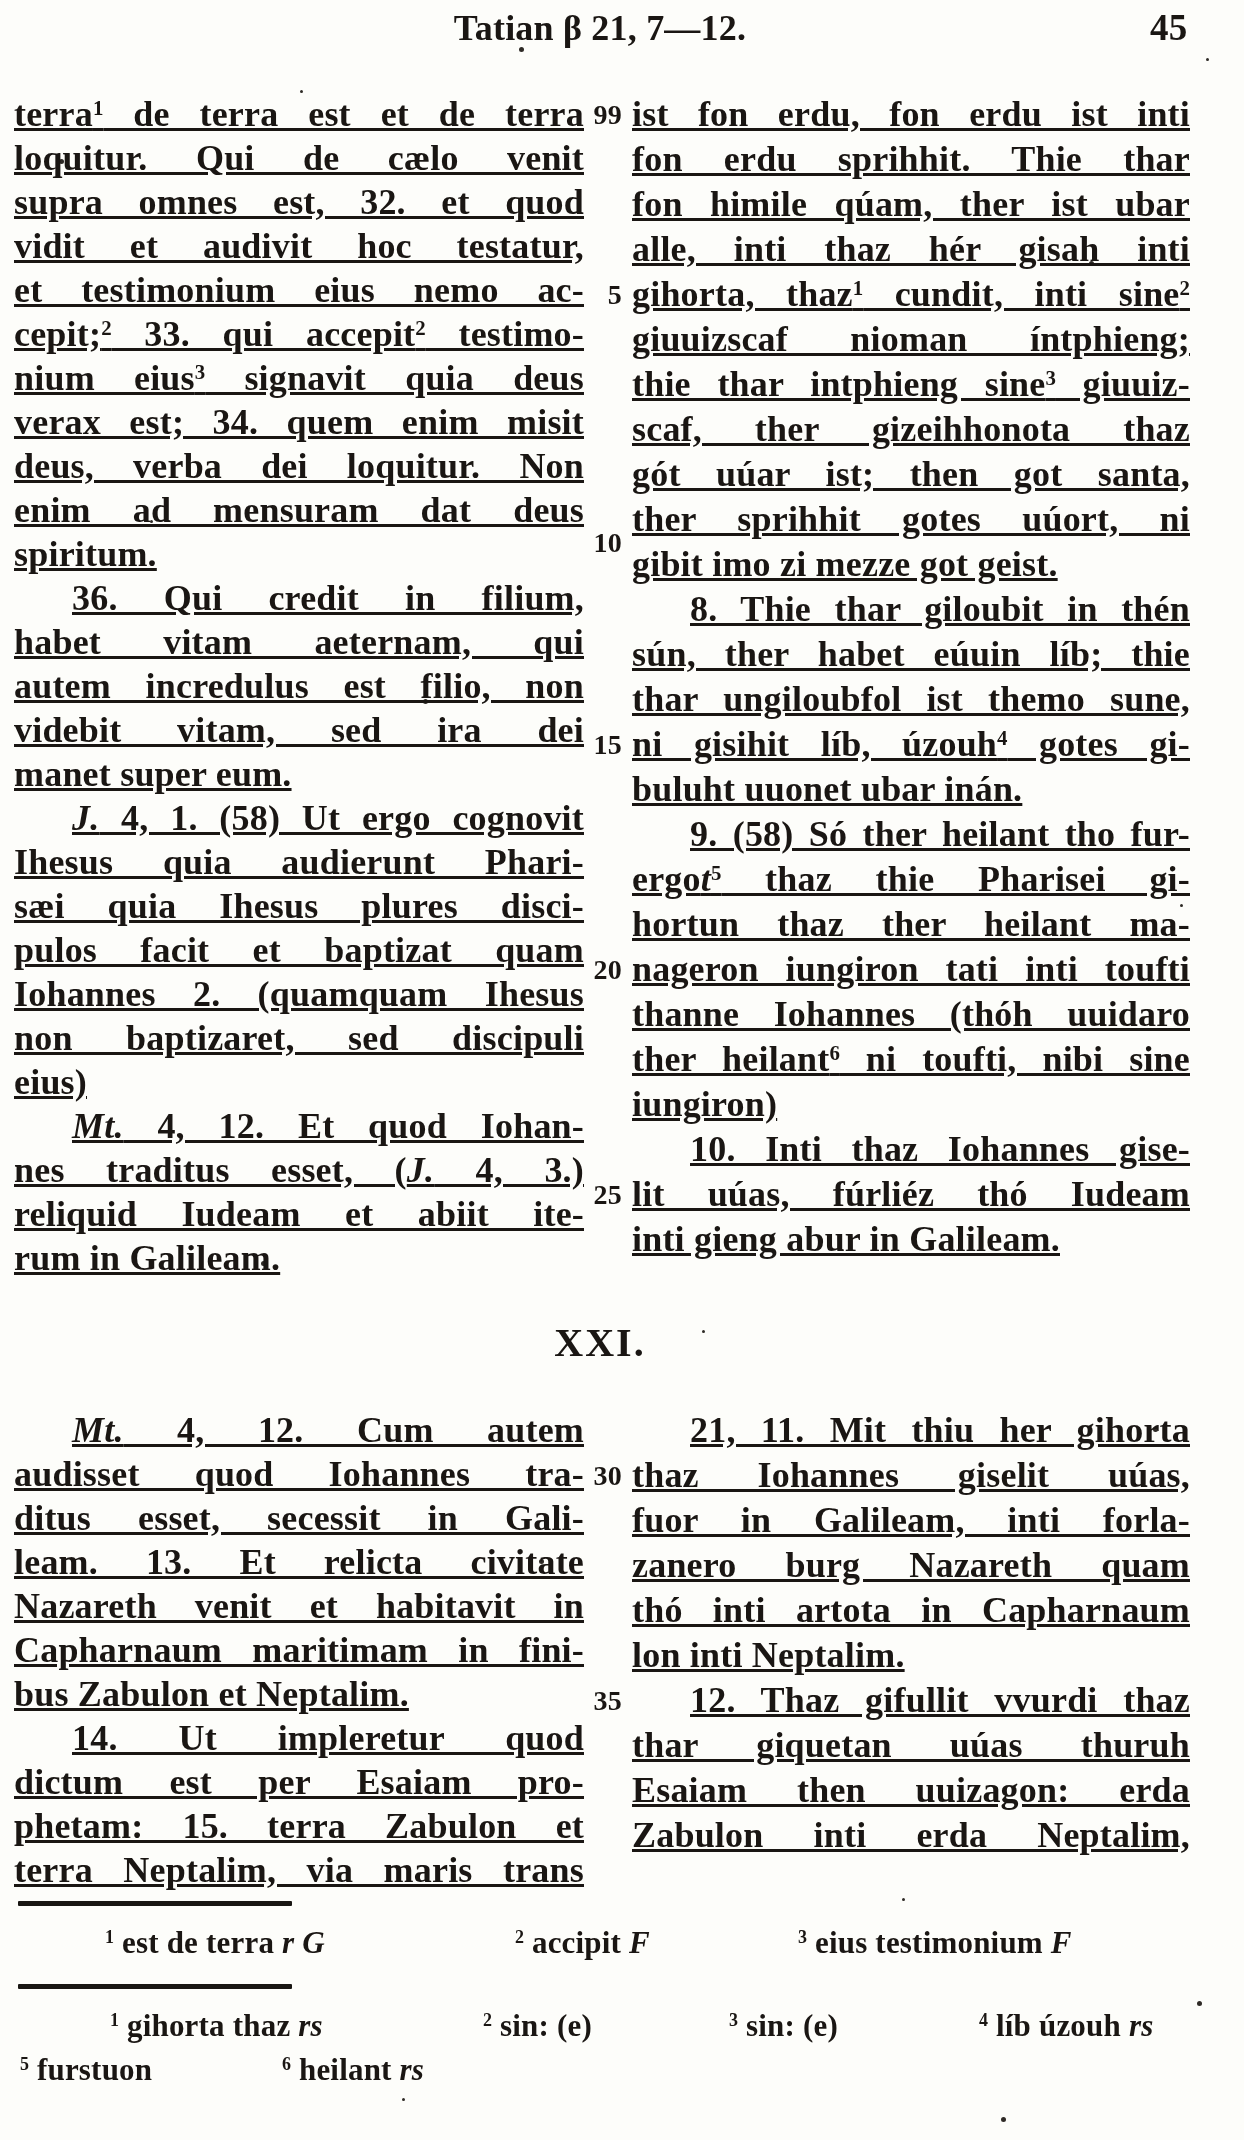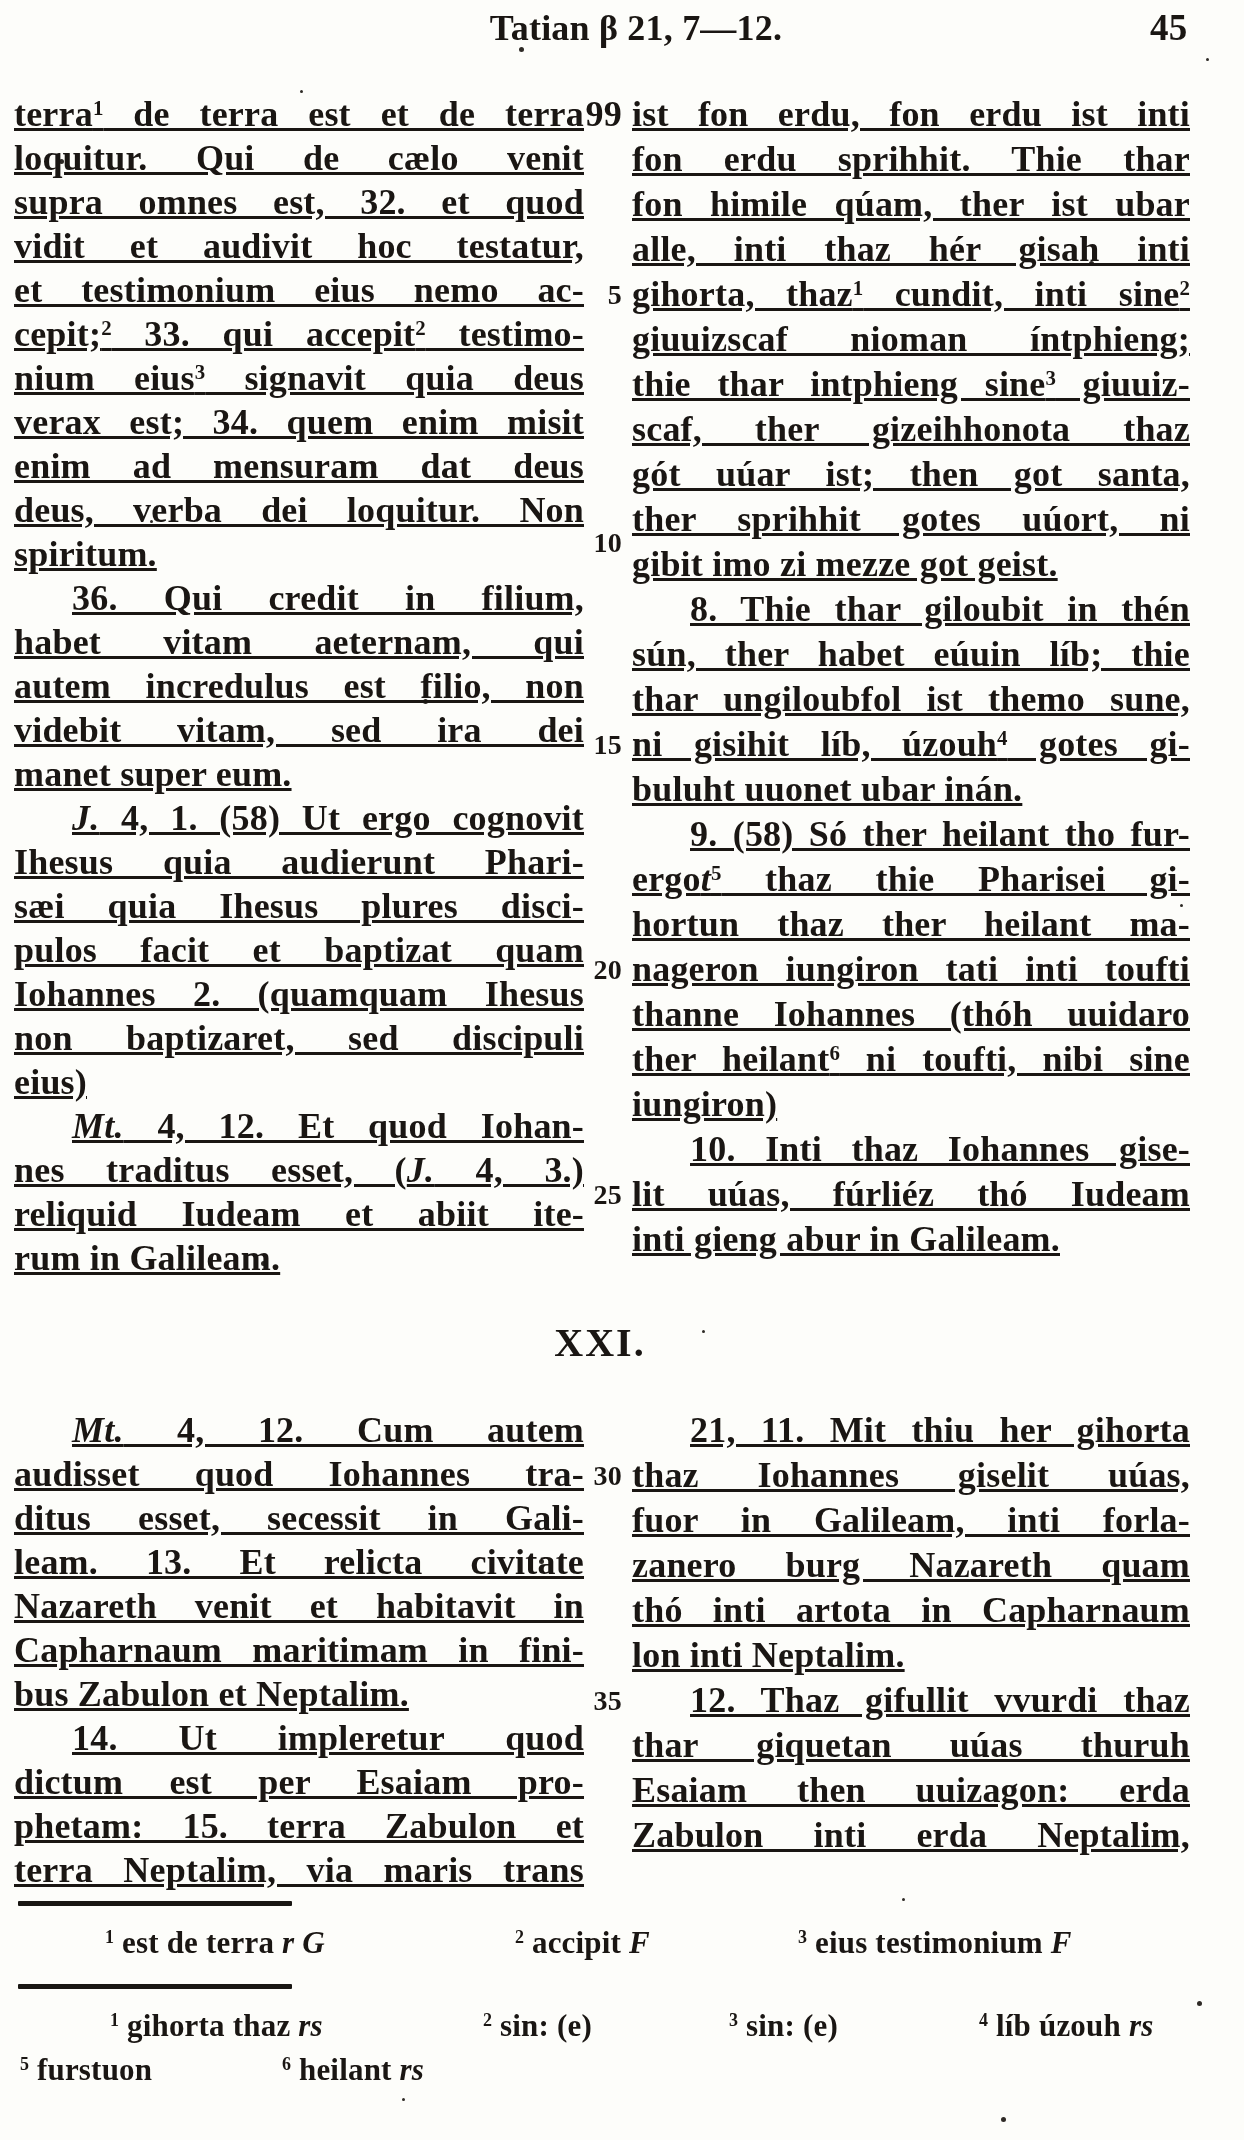--- a/index.html
+++ b/index.html
@@ -17,7 +17,7 @@
   }
   .header-title{
     position:absolute;left:0;top:8px;width:1200px;
-    text-align:center;font-size:36px;line-height:40px;white-space:nowrap;padding-left:36px;
+    text-align:center;font-size:36px;line-height:40px;white-space:nowrap;
   }
   .page-number{
     position:absolute;left:1150px;top:8px;font-size:37px;line-height:40px;

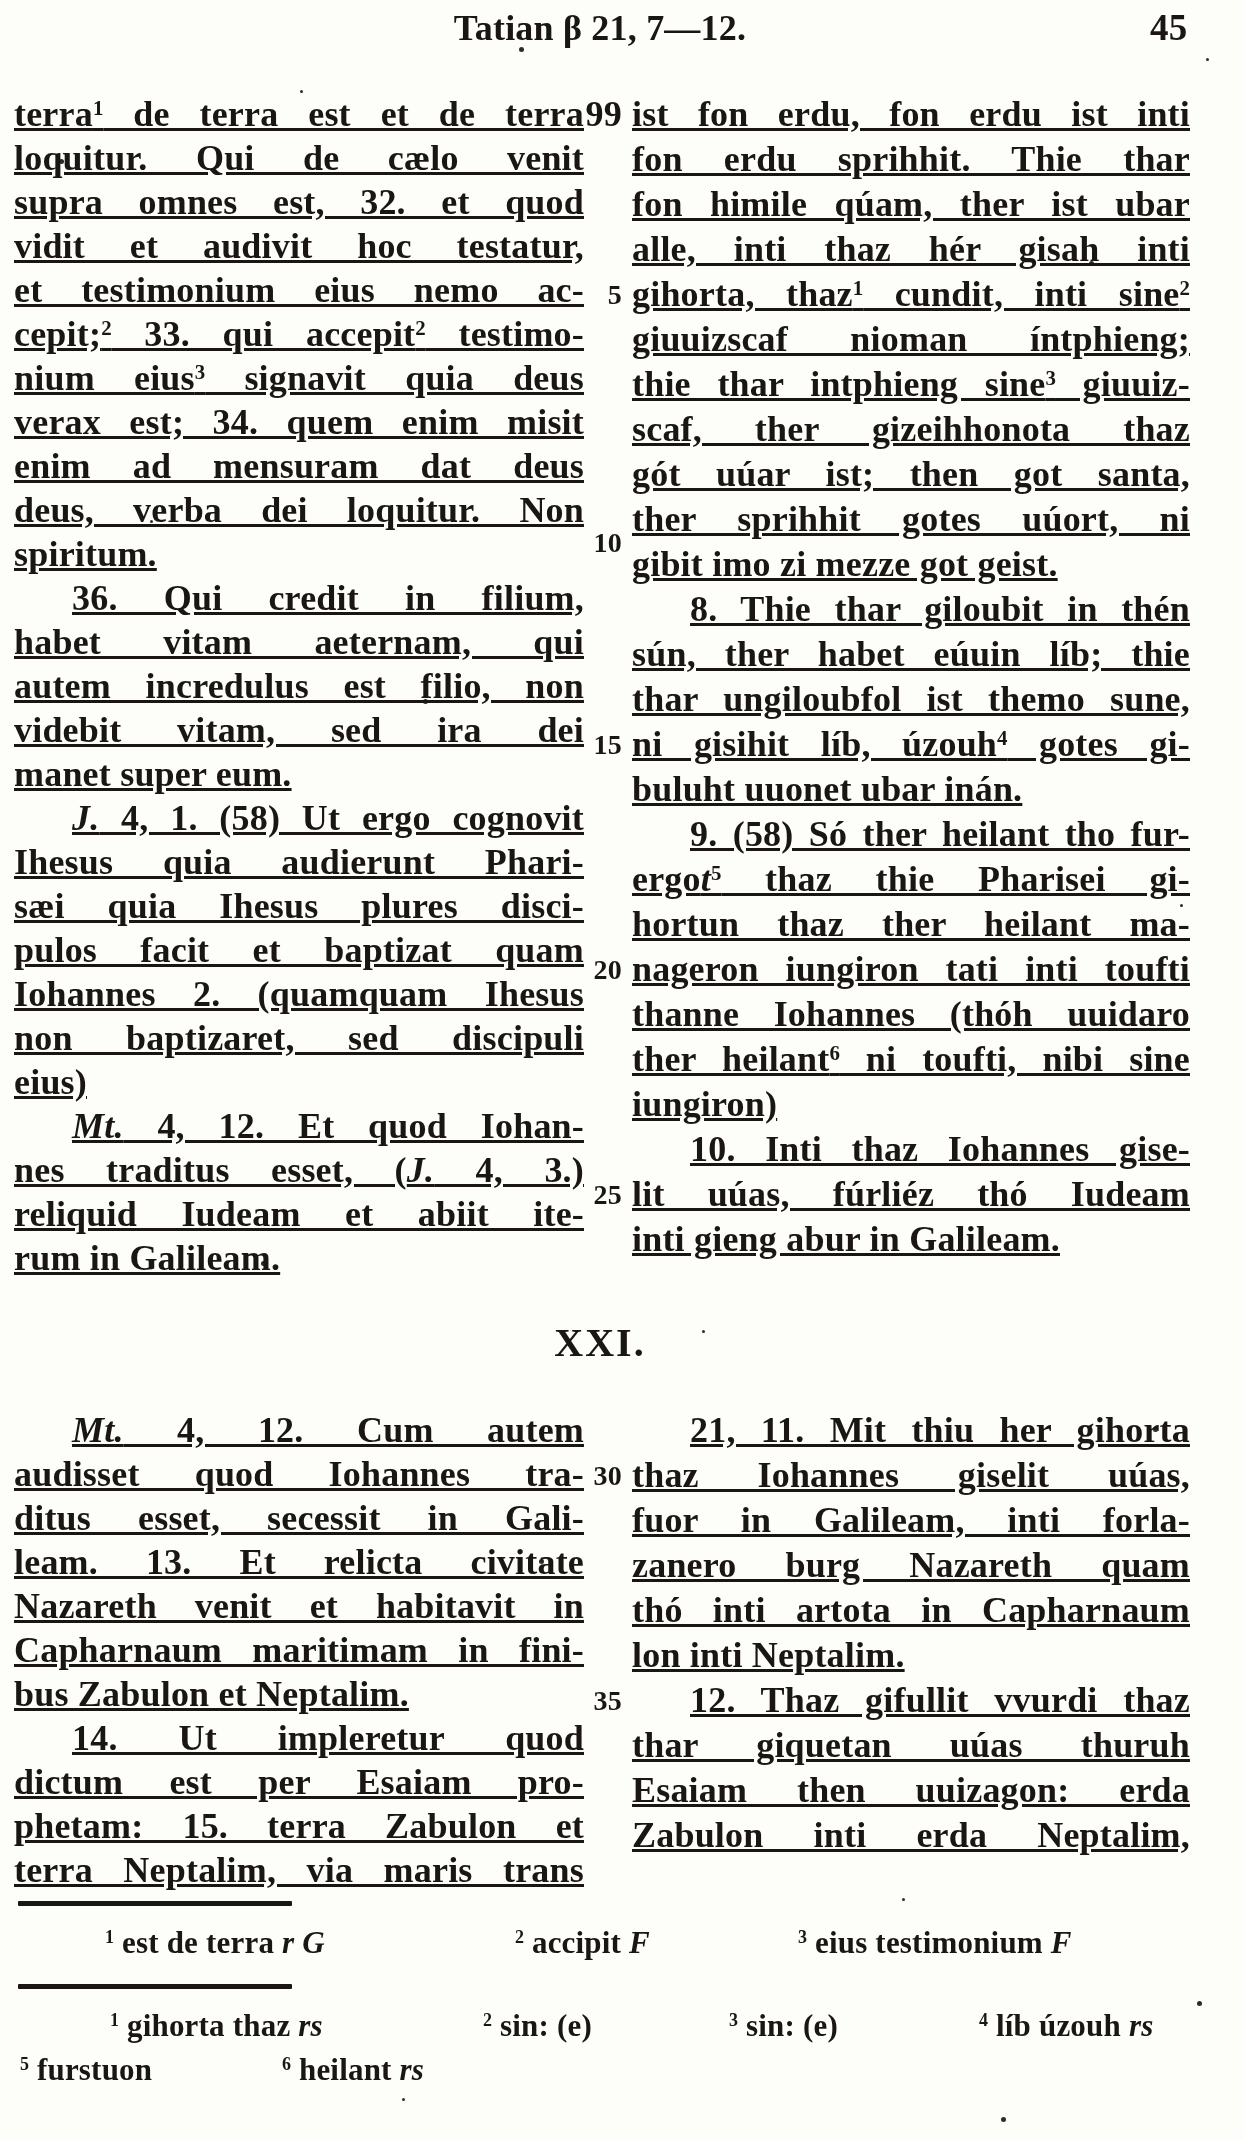--- a/index.html
+++ b/index.html
@@ -46,7 +46,7 @@
     font-size:28px;line-height:45px;height:45px;
     text-align:right;white-space:nowrap;
   }
-  .gnum.big{font-size:36px;}
+  .gnum.big{font-size:28px;}
   .section-heading{
     position:absolute;left:0;top:1320px;width:1200px;
     text-align:center;font-size:40px;line-height:46px;letter-spacing:2px;

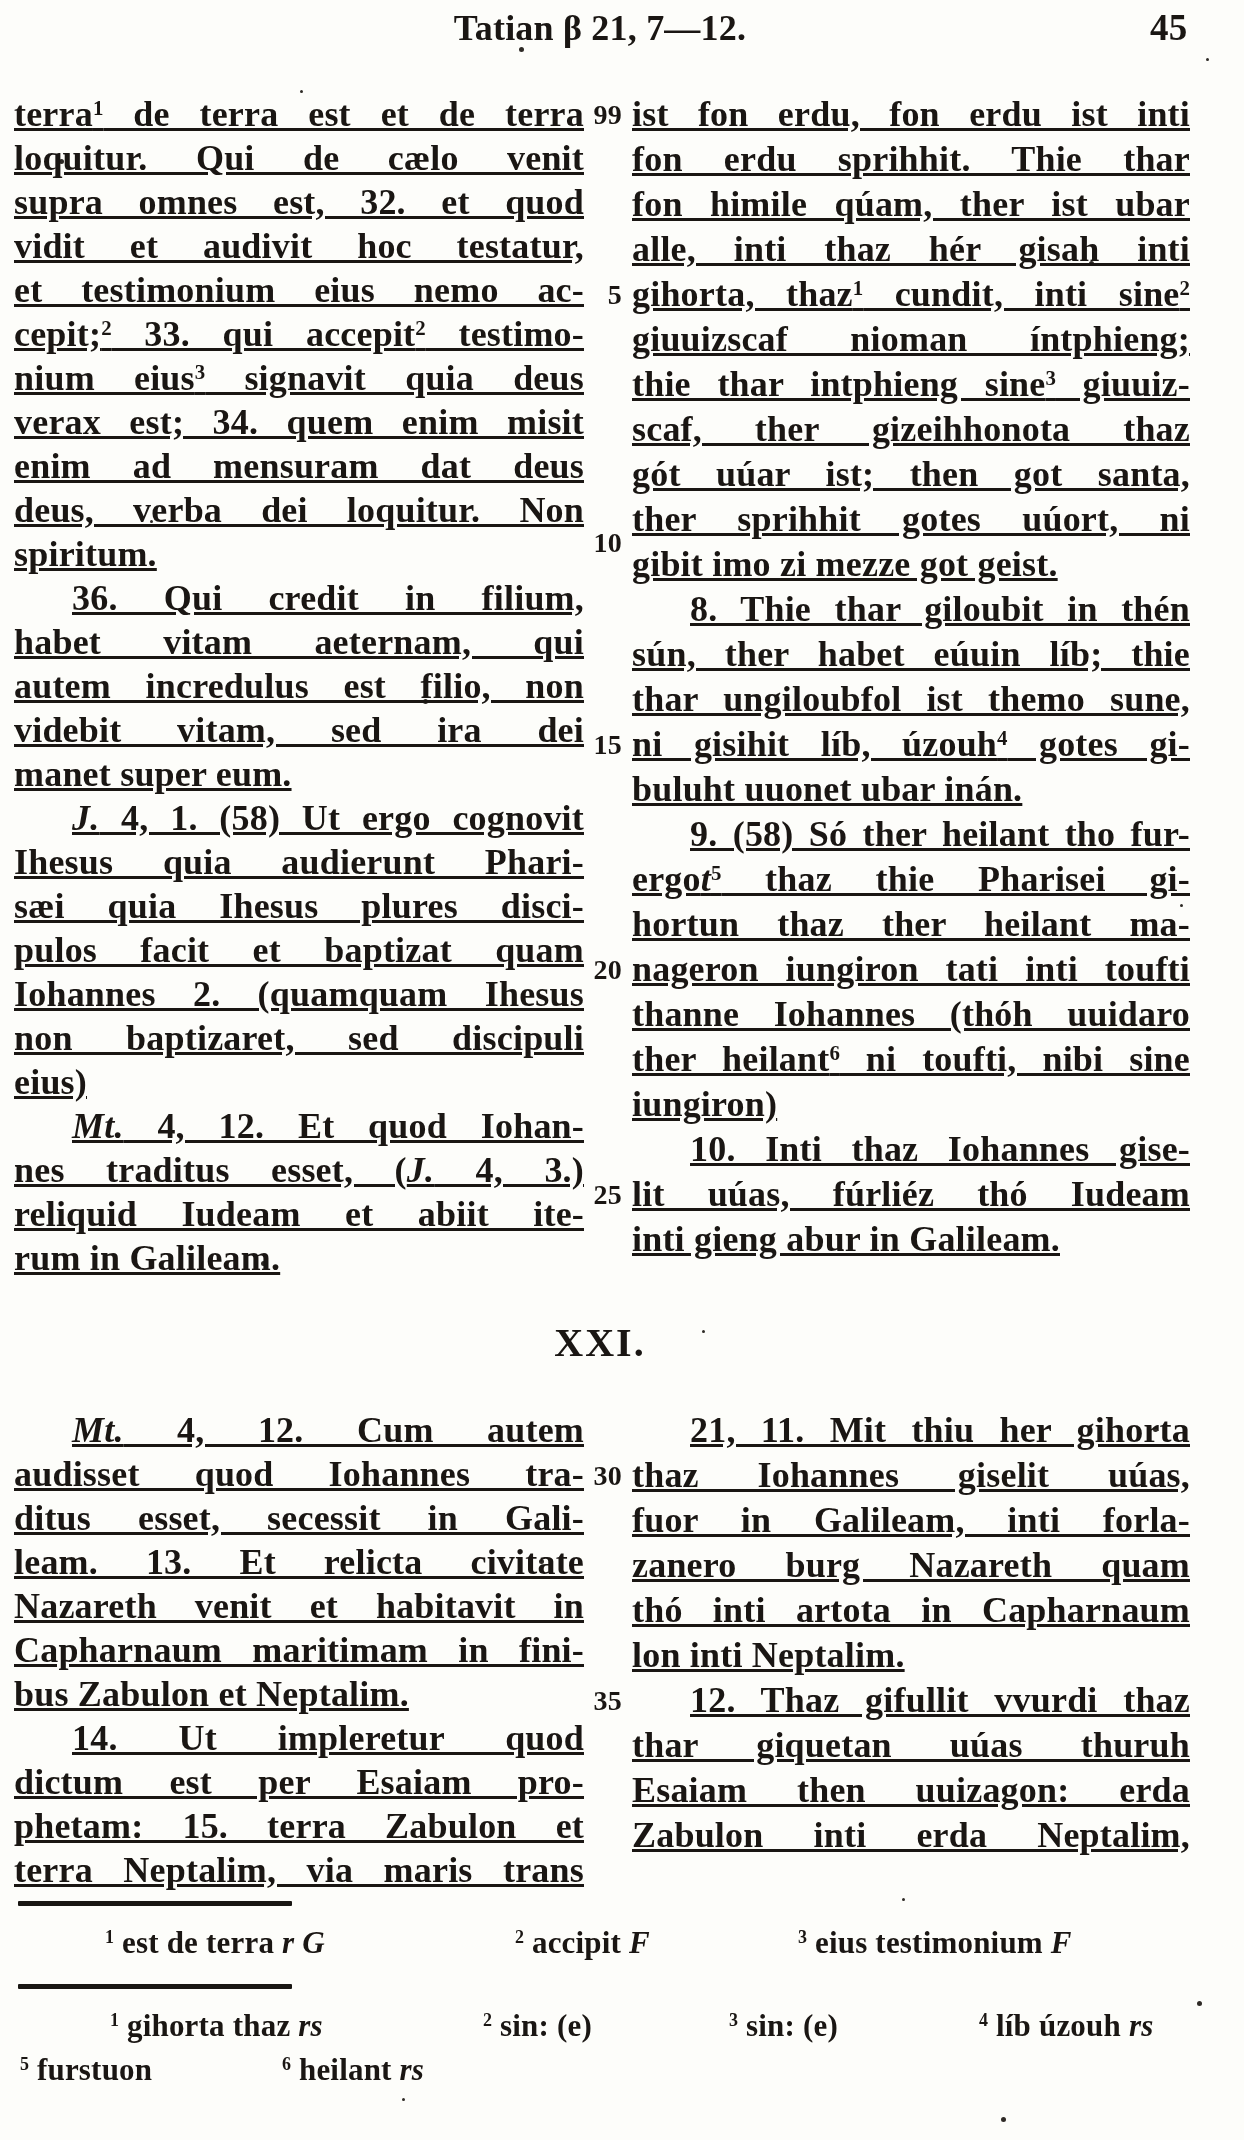--- a/index.html
+++ b/index.html
@@ -92,8 +92,8 @@
       <div class="tline"><span>cepit;</span><span class="sup">2</span><span> 33. qui accepit</span><span class="sup">2</span><span> testimo-</span></div>
       <div class="tline"><span>nium eius</span><span class="sup">3</span><span> signavit quia deus</span></div>
       <div class="tline"><span>verax est; 34. quem enim misit</span></div>
+      <div class="tline"><span>deus, verba dei loquitur. Non</span></div>
       <div class="tline"><span>enim ad mensuram dat deus</span></div>
-      <div class="tline"><span>deus, verba dei loquitur. Non</span></div>
       <div class="tline end"><span>spiritum.</span></div>
       <div class="tline in"><span>36. Qui credit in filium,</span></div>
       <div class="tline"><span>habet vitam aeternam, qui</span></div>

